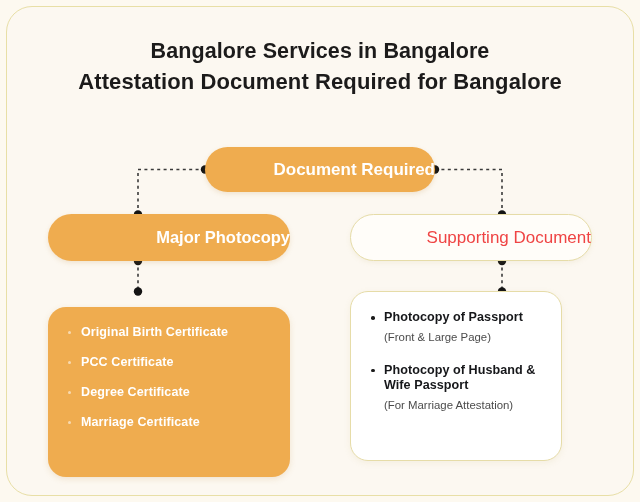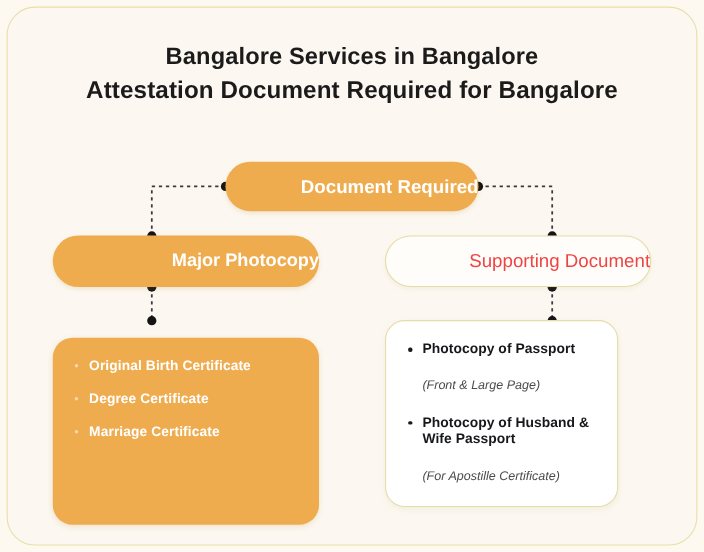--- a/index.html
+++ b/index.html
@@ -187,8 +187,7 @@
     font-size: 11.4px;
     font-weight: normal;
     line-height: 16px;
-    margin-top: 17px;
-    font-style: italic;
+    margin-top: 3px;
   }
 
   

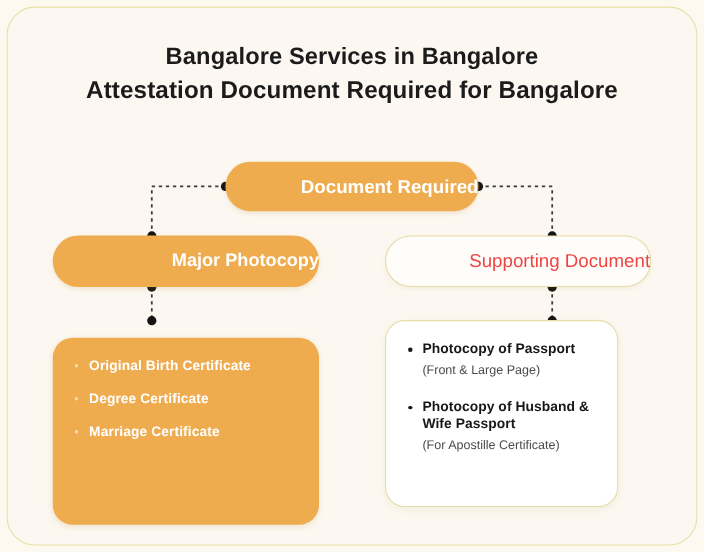--- a/index.html
+++ b/index.html
@@ -260,6 +260,9 @@
         <span>Original Birth Certificate</span>
       </li>
       <li>
+        <span>PCC Certificate</span>
+      </li>
+      <li>
         <span>Degree Certificate</span>
       </li>
       <li>

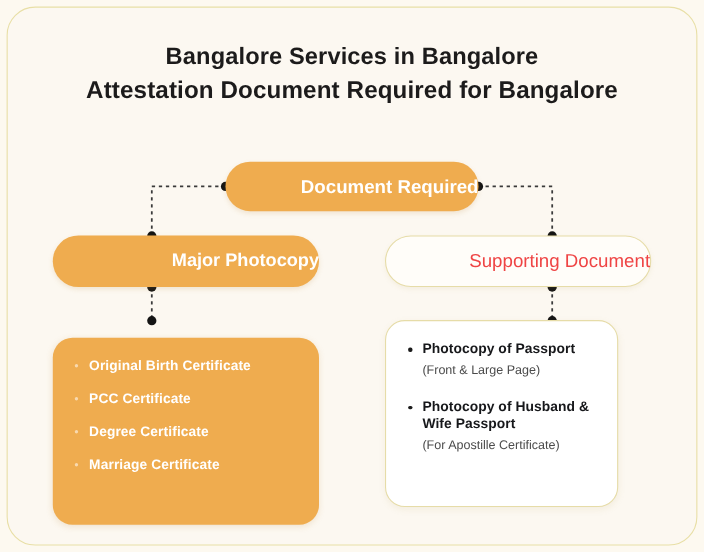--- a/index.html
+++ b/index.html
@@ -279,7 +279,7 @@
       </li>
       <li class="sup-item">
         <span class="sup-main">Photocopy of Husband &amp; Wife Passport</span>
-        <span class="sup-sub">(For Apostille Certificate)</span>
+        <span class="sup-sub">(For Marriage Attestation)</span>
       </li>
     </ul>
   </div>

